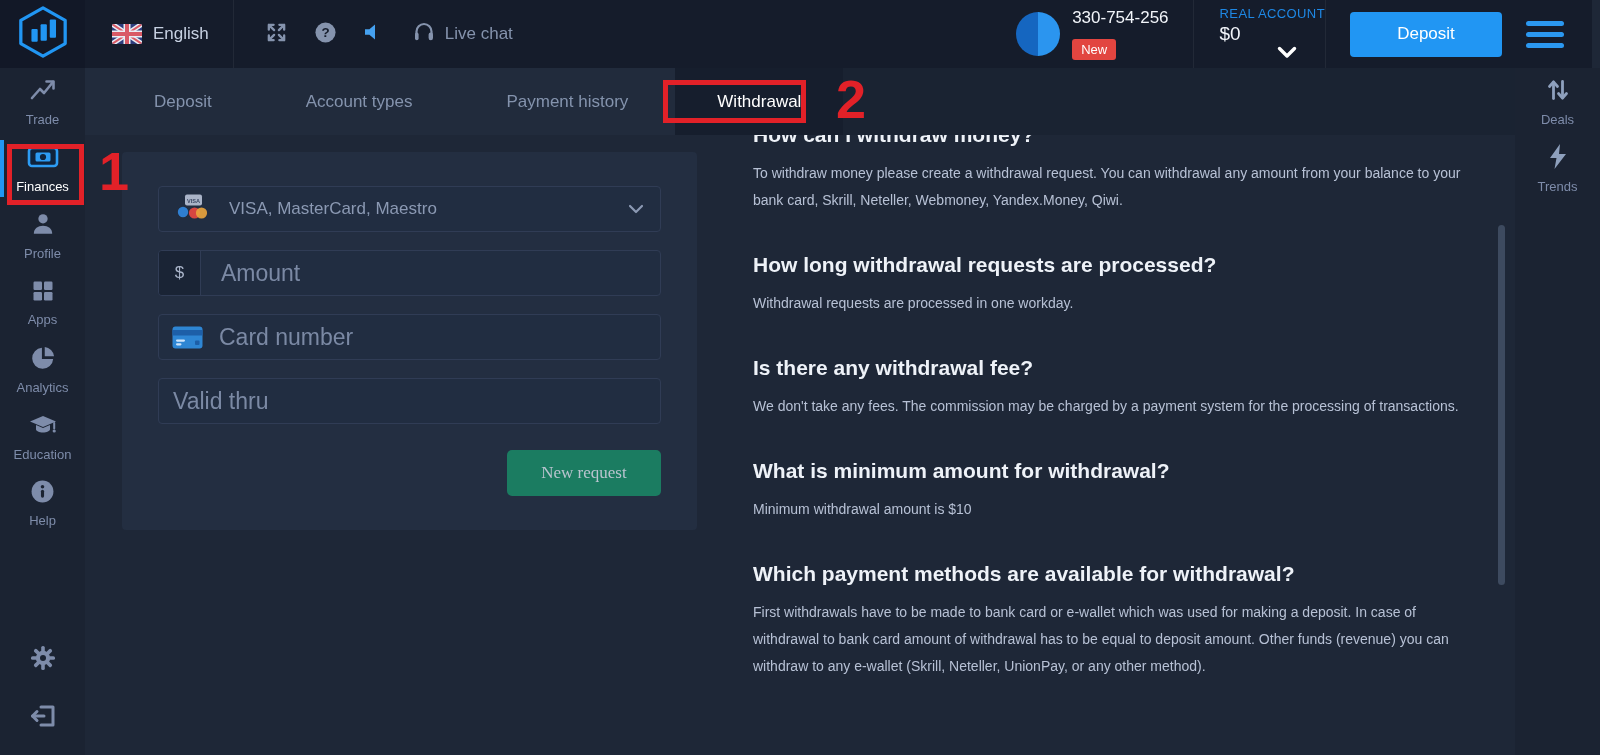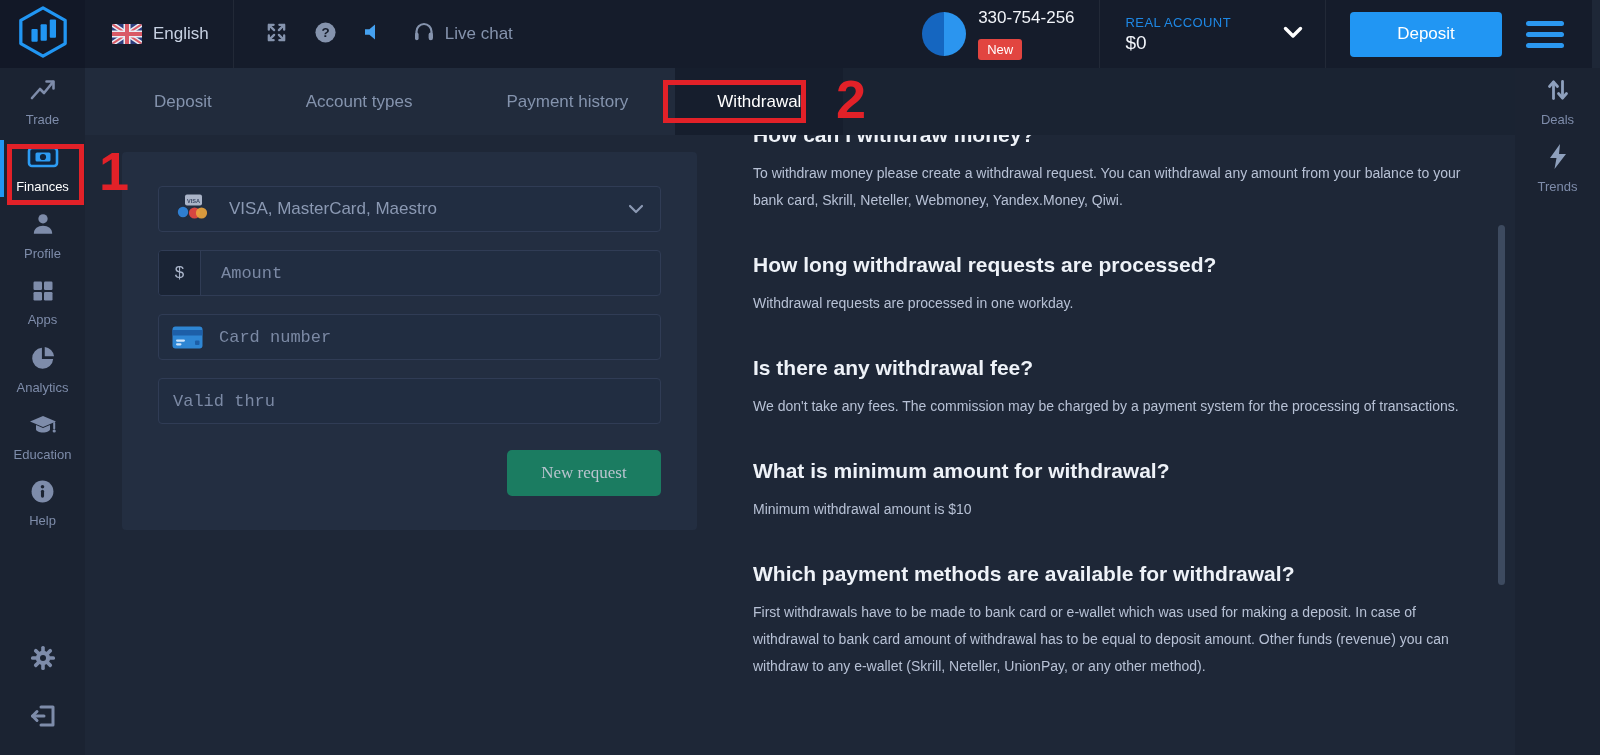--- a/index.html
+++ b/index.html
@@ -39,7 +39,7 @@
   .acct-col { display:flex; flex-direction:column; align-items:flex-start; gap:11px; }
   .acct-id { font-size:17px; color:#f2f5fa; }
   .badge-new { background:#e24540; color:#fff; font-size:13px; padding:3px 9px; border-radius:3px; }
-  .balance-cluster { display:flex; align-items:center; margin:0 0 0 26px; cursor:pointer; }
+  .balance-cluster { display:flex; align-items:center; margin:0 0 0 26px; cursor:pointer;flex-direction:column; }
   .bal-col { display:flex; flex-direction:column; gap:2px; }
   .bal-type { font-size:13px; color:#1e88e5; letter-spacing:0.4px; }
   .bal-amount { font-size:19px; color:#f2f5fa; }

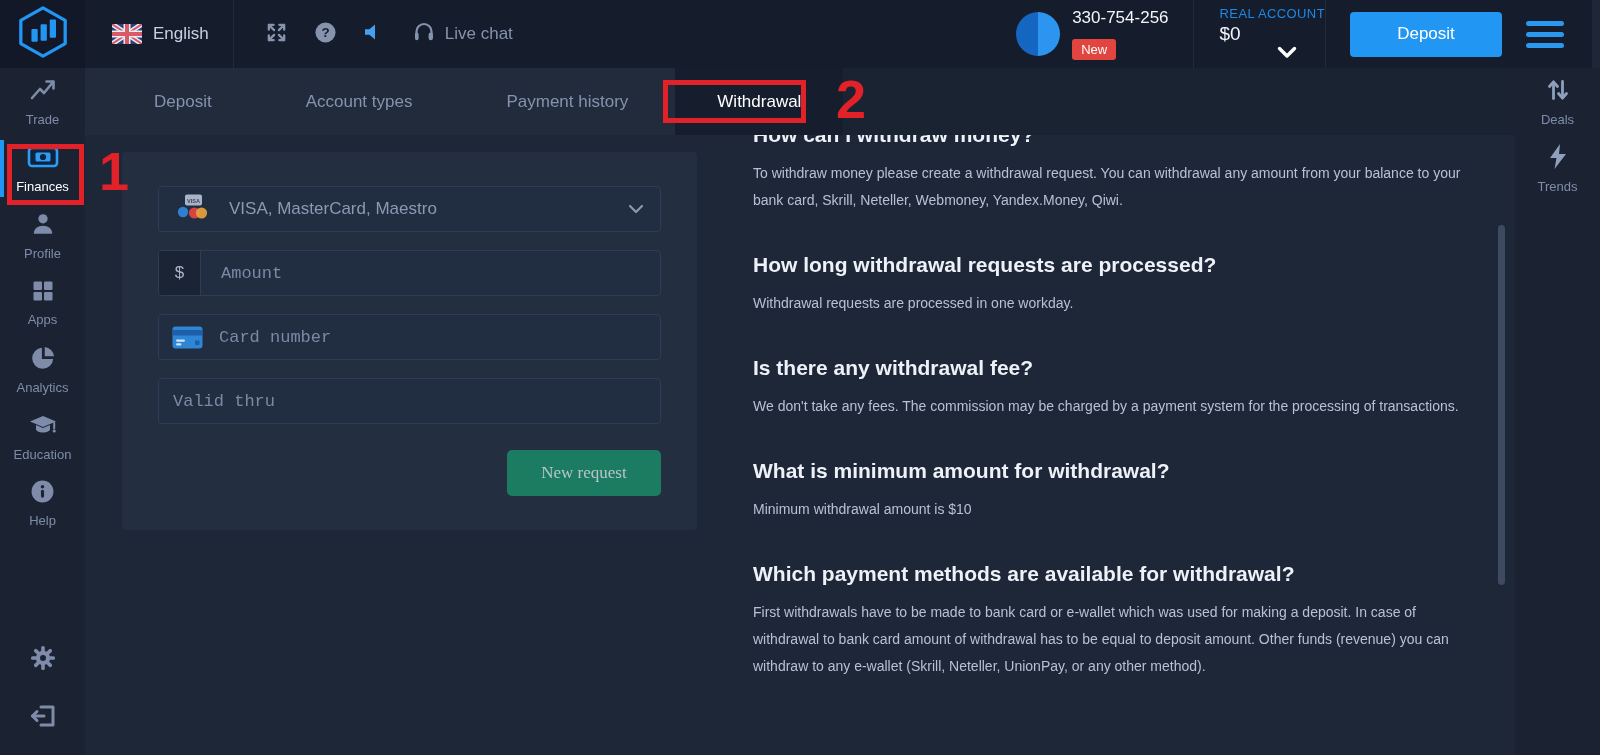--- a/index.html
+++ b/index.html
@@ -104,7 +104,7 @@
   .icon-box { width:46px; display:flex; align-items:center; justify-content:center; flex:none; padding-left:10px; }
   .field input {
     flex:1; background:transparent; border:none; outline:none; color:#c3cddd;
-    font-size:17px; font-family:Liberation Mono, monospace; padding:0 14px; height:100%;
+    font-size:23px; font-family:Liberation Sans, sans-serif; padding:0 14px; height:100%;
   }
   .field input.inset { padding-left:20px; }
   .field input::placeholder { color:#7b89a4; opacity:1; }

